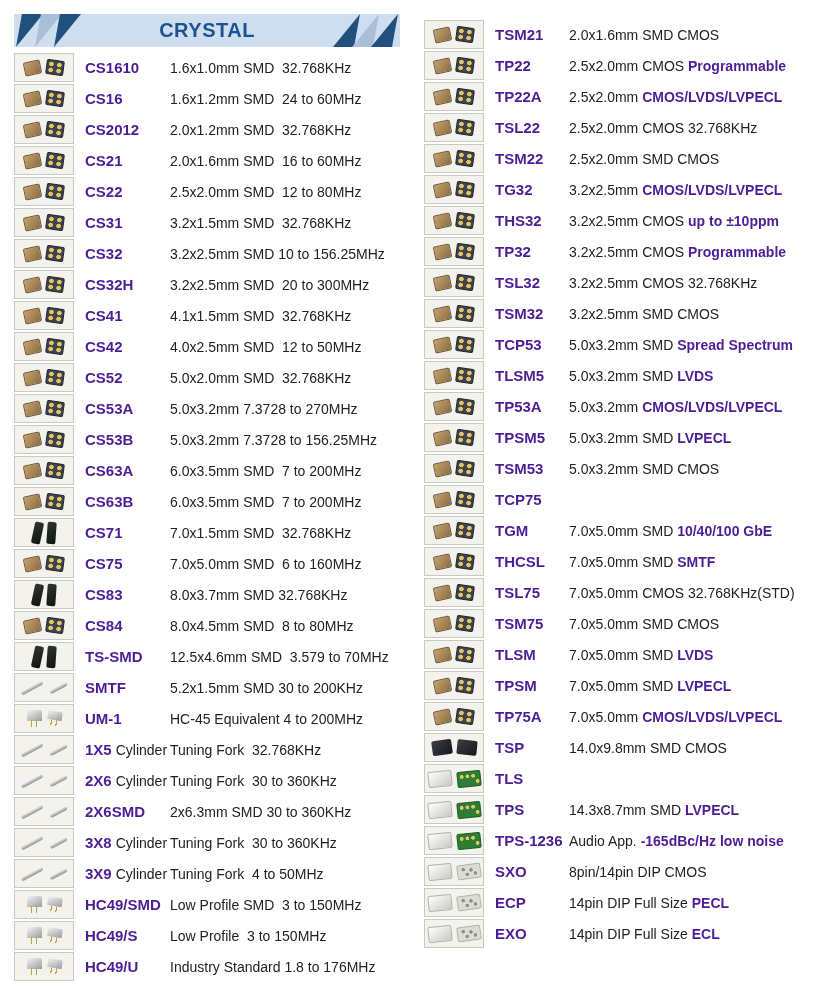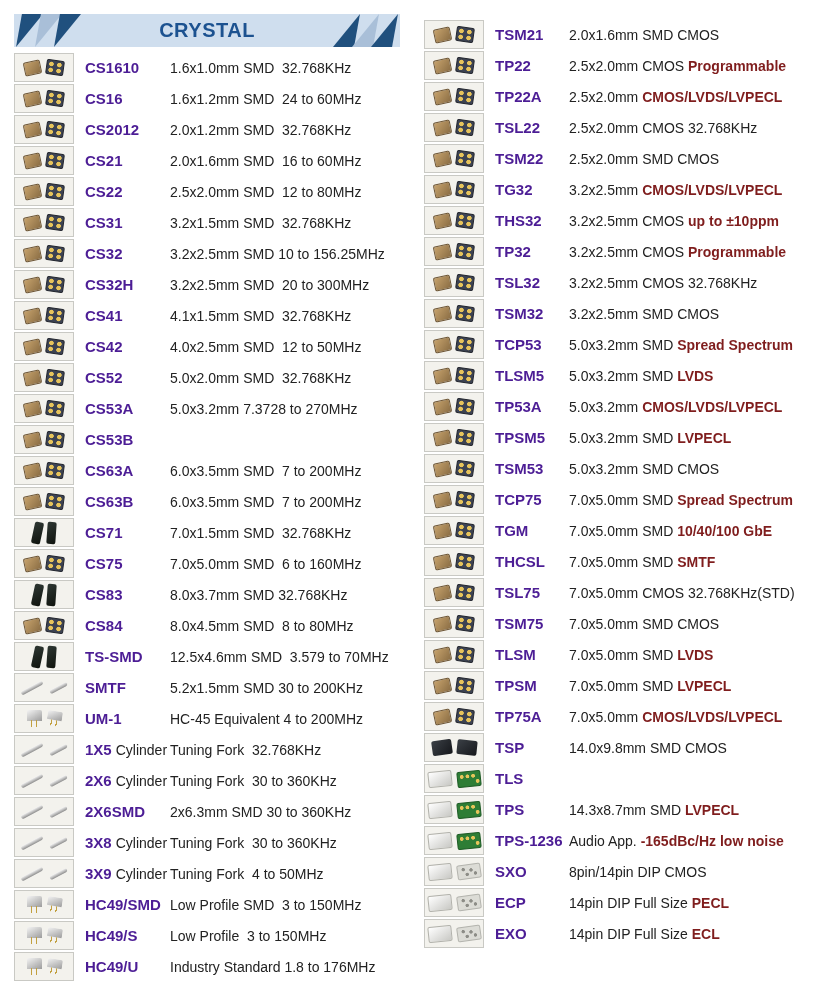--- a/index.html
+++ b/index.html
@@ -30,7 +30,7 @@
   .pname{font-size:15px;font-weight:bold;color:#4c1d95;}
   .psuffix{font-size:14px;color:#222;margin-left:4px;}
   .descbox{flex:1;white-space:pre;font-size:14px;color:#222;}
-  .desc-bold{font-weight:bold;color:#7f1d1d;}
+  .desc-bold{font-weight:bold;color:#4c1d95;}
   
   .t-smd .ca{width:15px;height:12px;background:linear-gradient(135deg,#c6a26c,#8a6d44);
     border:1px solid #6d5534;border-radius:2px;transform:rotate(-12deg);}

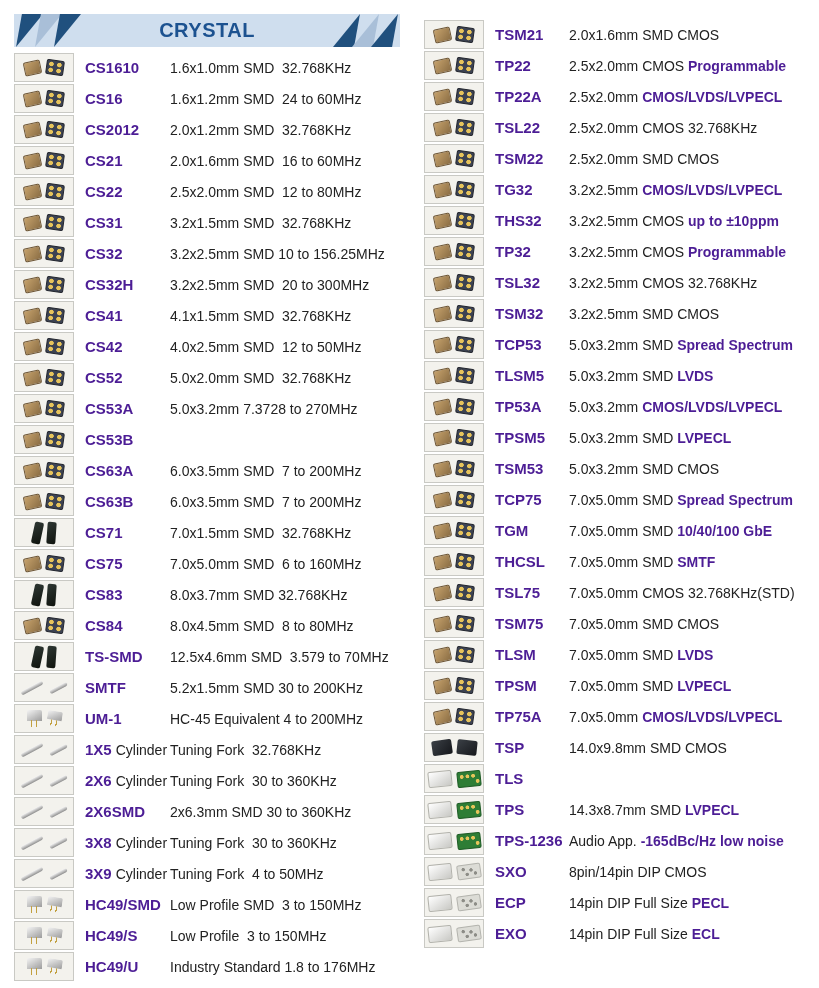--- a/index.html
+++ b/index.html
@@ -190,6 +190,7 @@
             <i class="cb"></i>
           </div>
           <div class="namebox"><span class="pname">CS53B</span></div>
+          <div class="descbox"><span>5.0x3.2mm 7.3728 to 156.25MHz</span></div>
         </div>
         <div class="row">
           <div class="thumb t-smd">

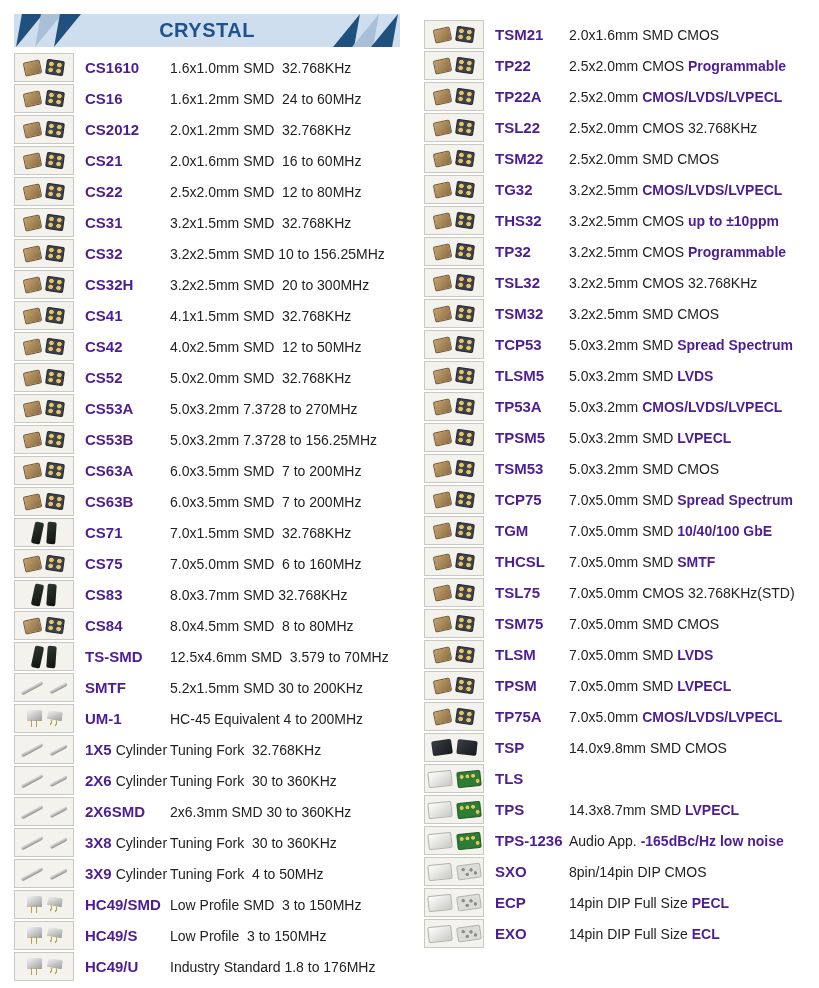--- a/index.html
+++ b/index.html
@@ -459,7 +459,6 @@
             <i class="cb"></i>
           </div>
           <div class="namebox"><span class="pname">TCP75</span></div>
-          <div class="descbox"><span>7.0x5.0mm SMD </span><span class="desc-bold">Spread Spectrum</span></div>
         </div>
         <div class="row">
           <div class="thumb t-smd">

